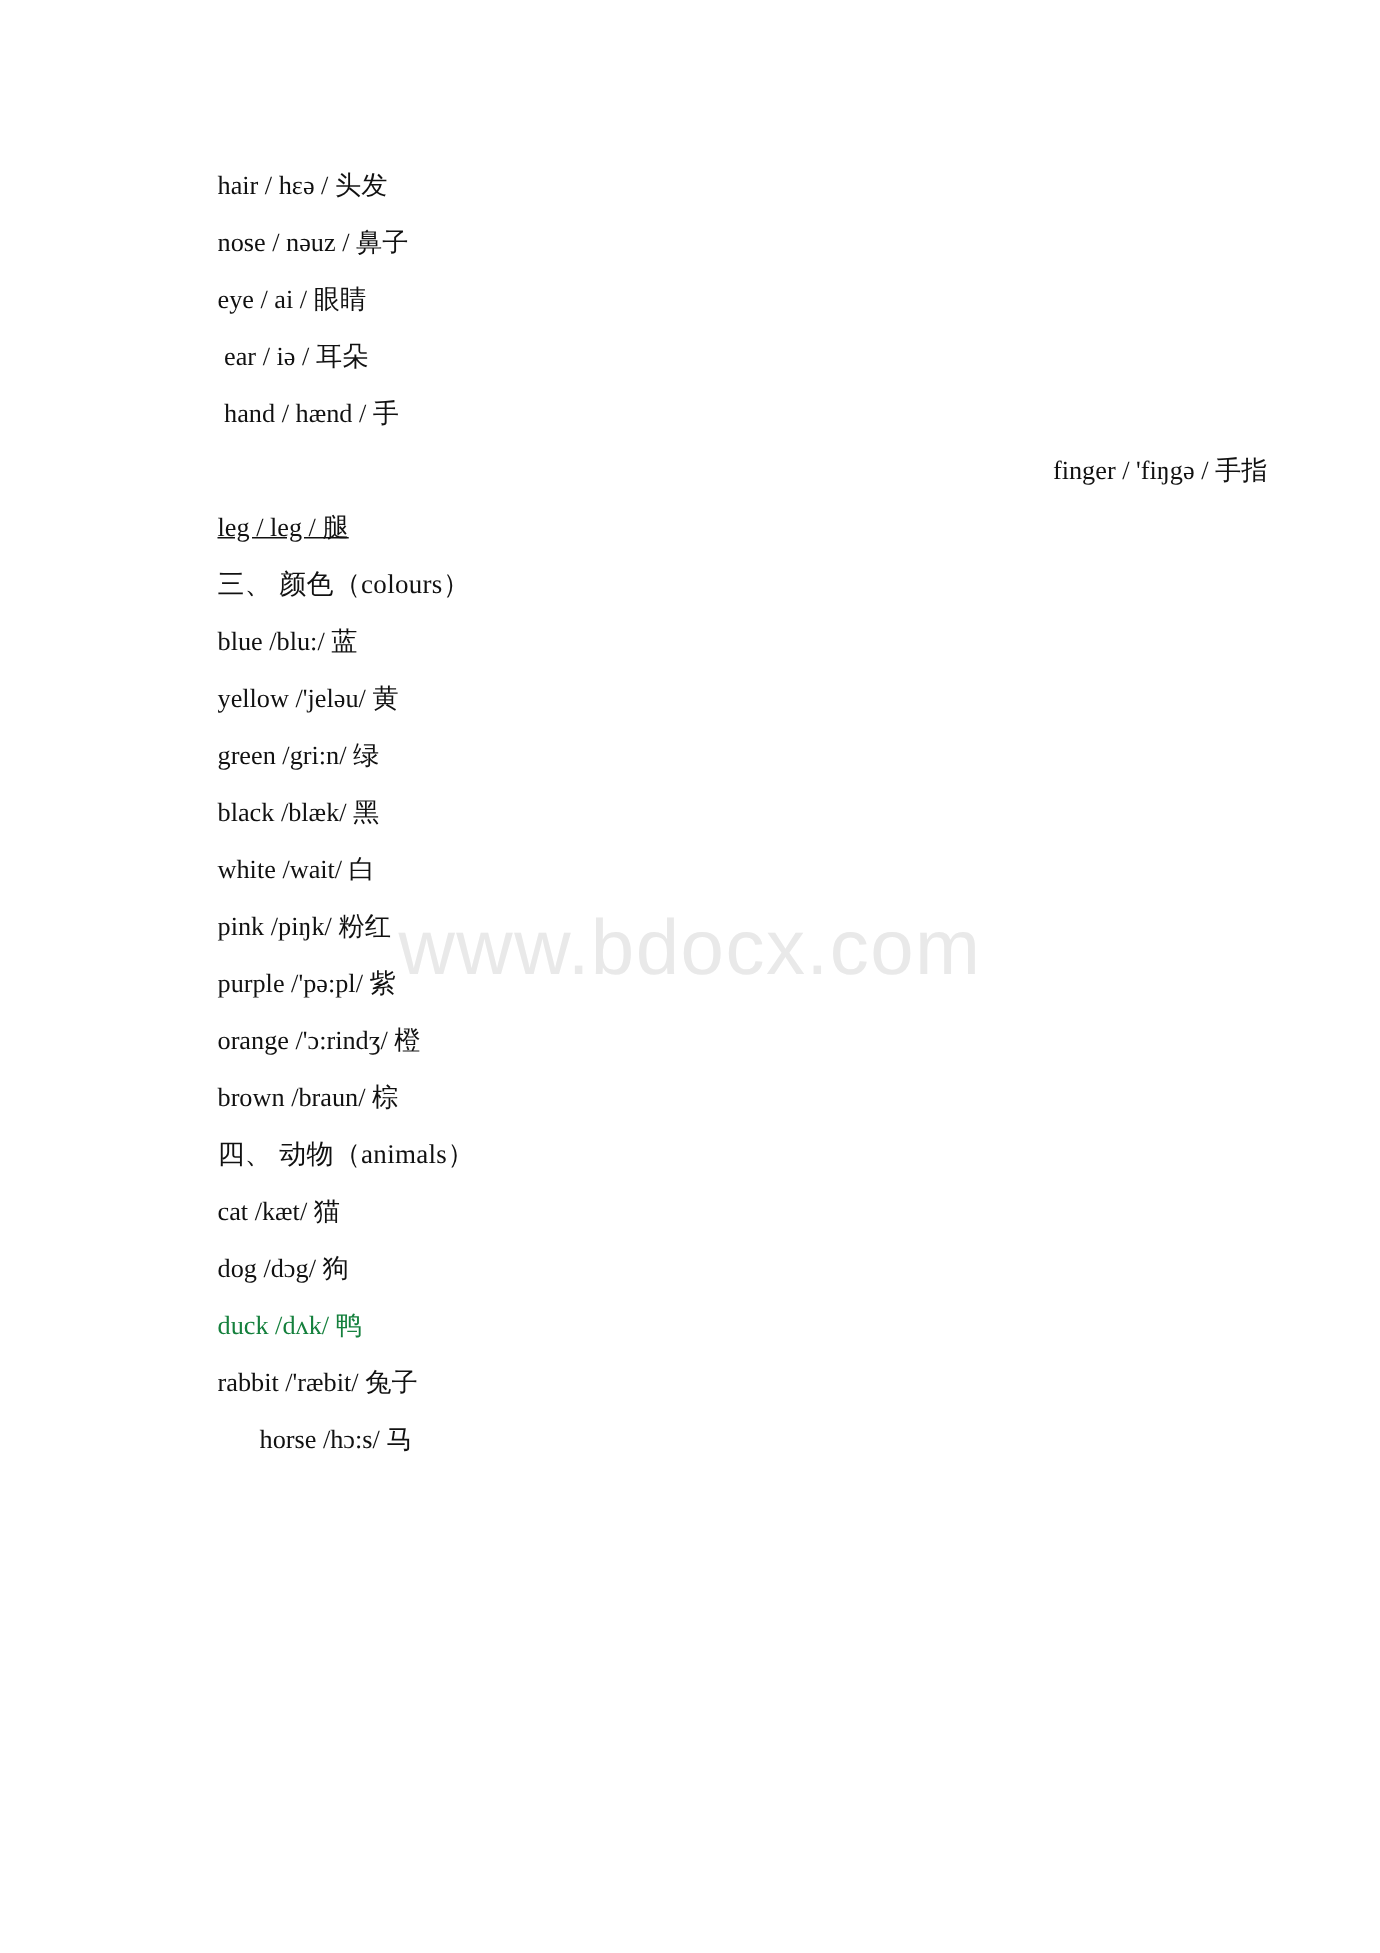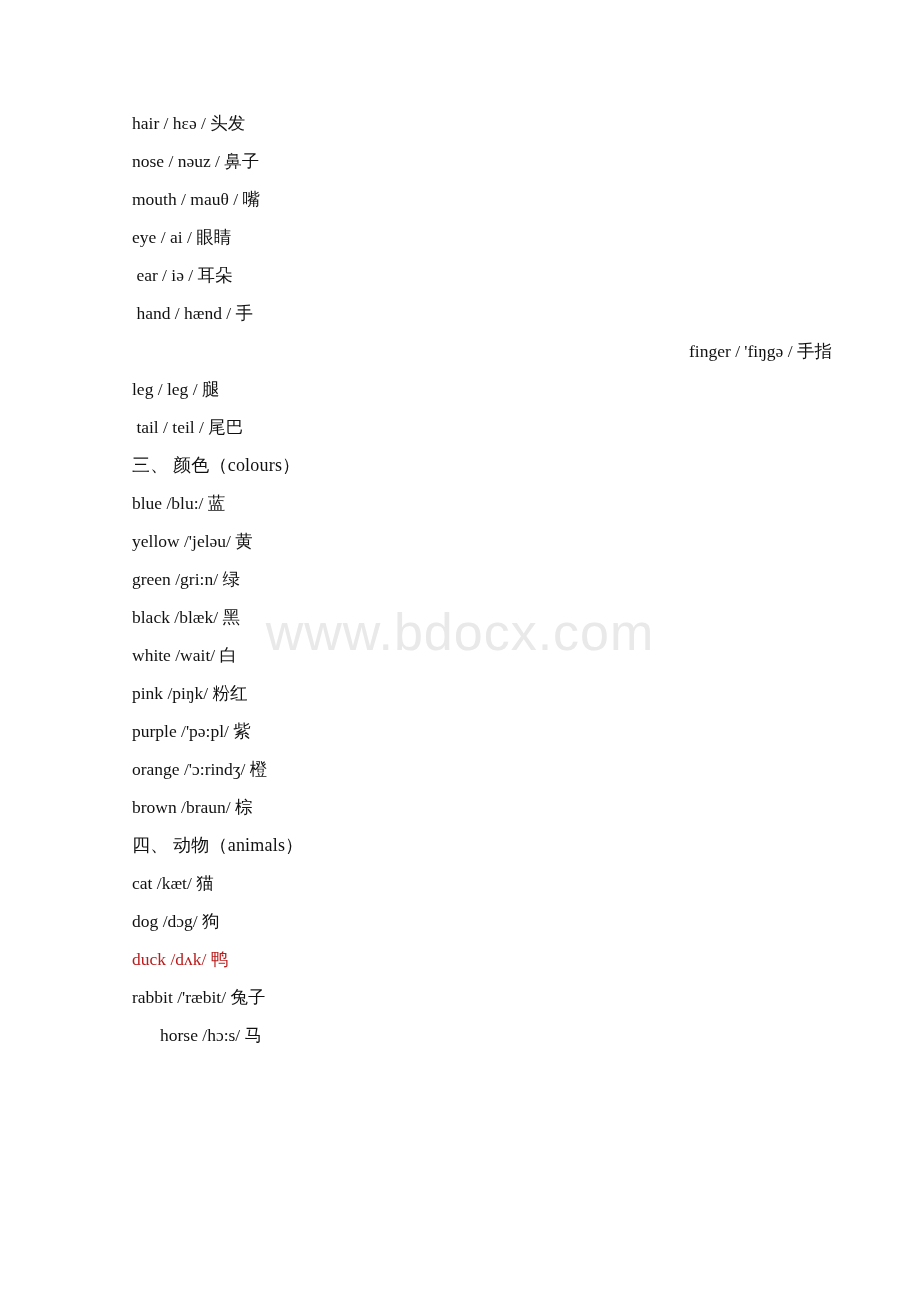--- a/index.html
+++ b/index.html
@@ -38,7 +38,7 @@
   
   #content {
     position: absolute;
-    left: 132px;
+    left: 145px;
     top: 104px;
     width: 700px;
     z-index: 2;

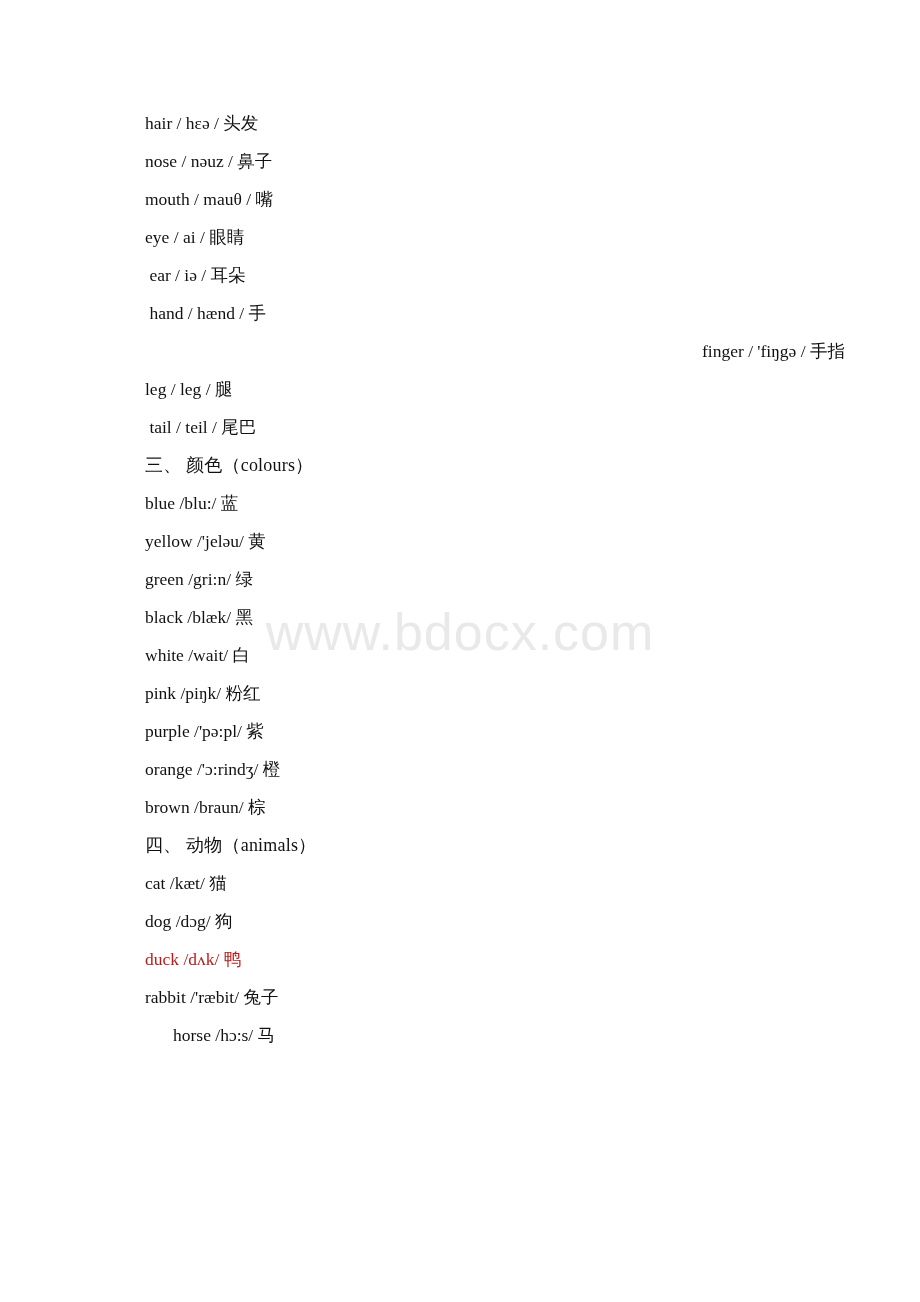--- a/index.html
+++ b/index.html
@@ -65,7 +65,6 @@
   <div id="content">
       <div class="line" style="color: rgb(17, 17, 17);">hair / hɛə / 头发</div>
       <div class="line" style="color: rgb(17, 17, 17);">nose / nəuz / 鼻子</div>
-      <div class="line" style="color: rgb(17, 17, 17);">mouth / mauθ / 嘴</div>
       <div class="line" style="color: rgb(17, 17, 17);">eye / ai / 眼睛</div>
       <div class="line" style="color: rgb(17, 17, 17);"> ear / iə / 耳朵</div>
       <div class="line" style="color: rgb(17, 17, 17);"> hand / hænd / 手</div>

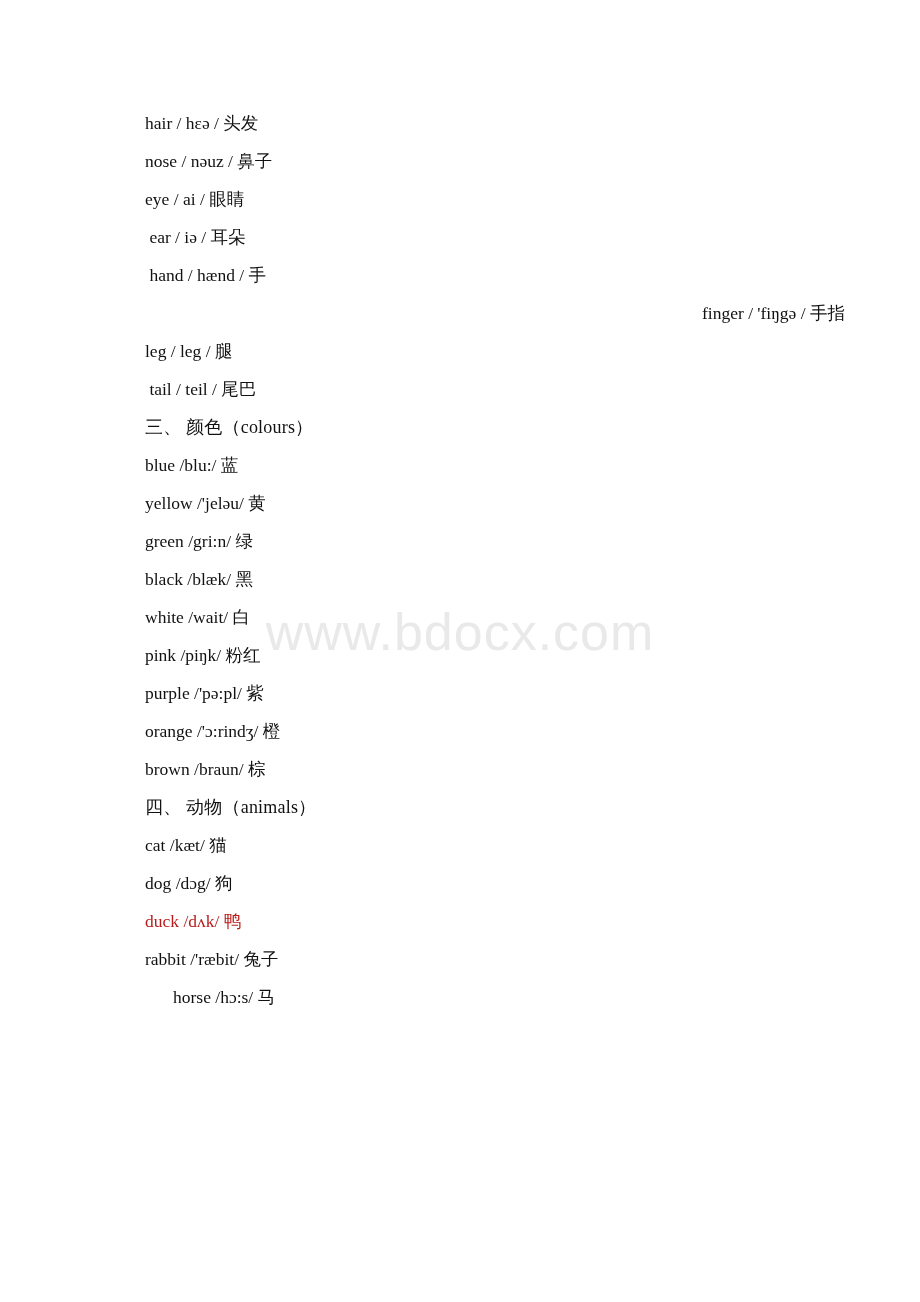--- a/index.html
+++ b/index.html
@@ -69,7 +69,7 @@
       <div class="line" style="color: rgb(17, 17, 17);"> ear / iə / 耳朵</div>
       <div class="line" style="color: rgb(17, 17, 17);"> hand / hænd / 手</div>
       <div class="line" style="color: rgb(17, 17, 17); text-align: right;">finger / 'fiŋgə / 手指</div>
-      <div class="line" style="color: rgb(17, 17, 17);">leg / leg / 腿</div>
+      <div class="line" style="color: rgb(17, 17, 17); text-decoration: underline;">leg / leg / 腿</div>
       <div class="line" style="color: rgb(17, 17, 17);"> tail / teil / 尾巴</div>
       <div class="line section-heading" style="color: rgb(17, 17, 17);">三、 颜色（colours）</div>
       <div class="line" style="color: rgb(17, 17, 17);">blue /blu:/ 蓝</div>

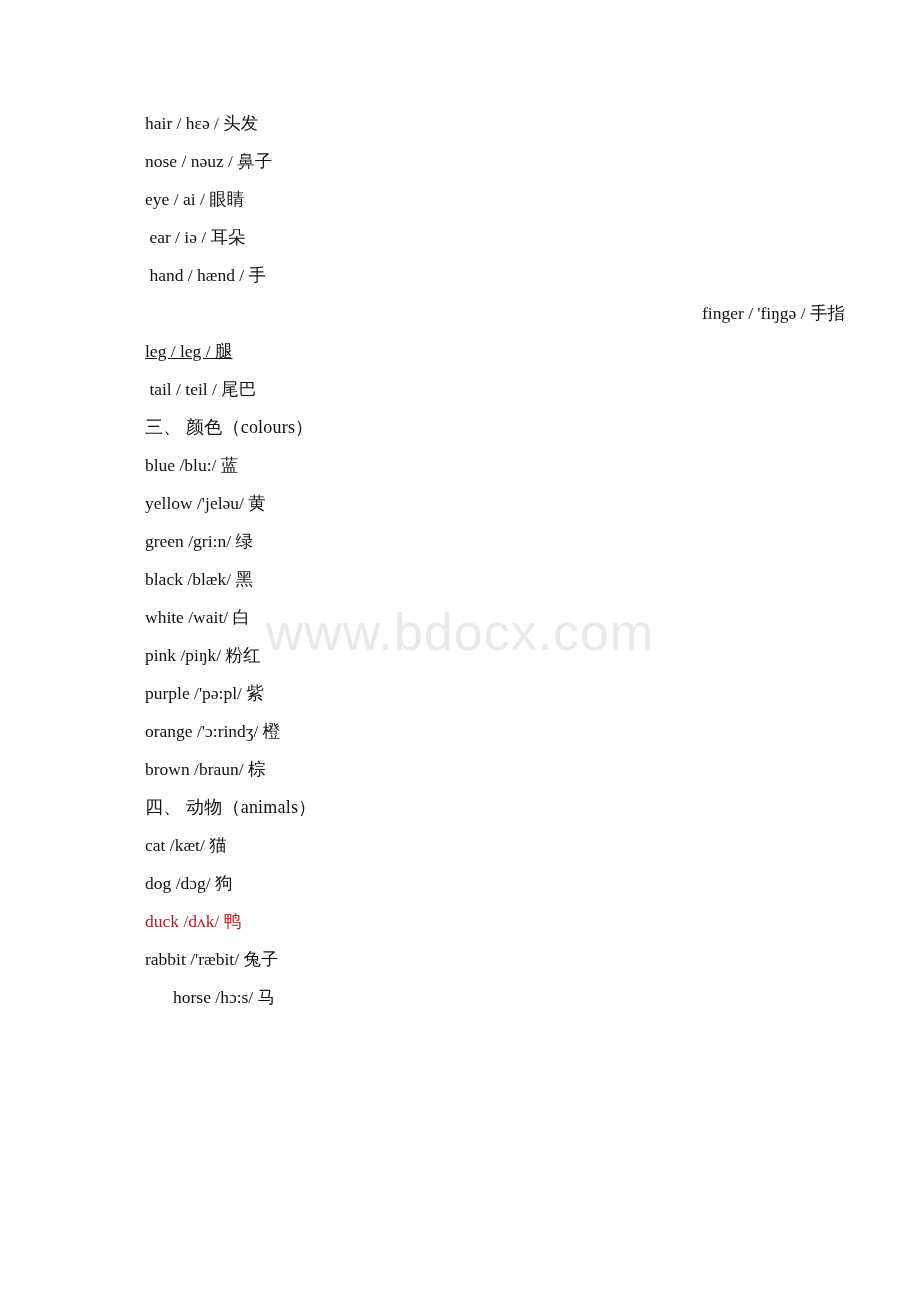--- a/index.html
+++ b/index.html
@@ -70,7 +70,6 @@
       <div class="line" style="color: rgb(17, 17, 17);"> hand / hænd / 手</div>
       <div class="line" style="color: rgb(17, 17, 17); text-align: right;">finger / 'fiŋgə / 手指</div>
       <div class="line" style="color: rgb(17, 17, 17); text-decoration: underline;">leg / leg / 腿</div>
-      <div class="line" style="color: rgb(17, 17, 17);"> tail / teil / 尾巴</div>
       <div class="line section-heading" style="color: rgb(17, 17, 17);">三、 颜色（colours）</div>
       <div class="line" style="color: rgb(17, 17, 17);">blue /blu:/ 蓝</div>
       <div class="line" style="color: rgb(17, 17, 17);">yellow /'jeləu/ 黄</div>

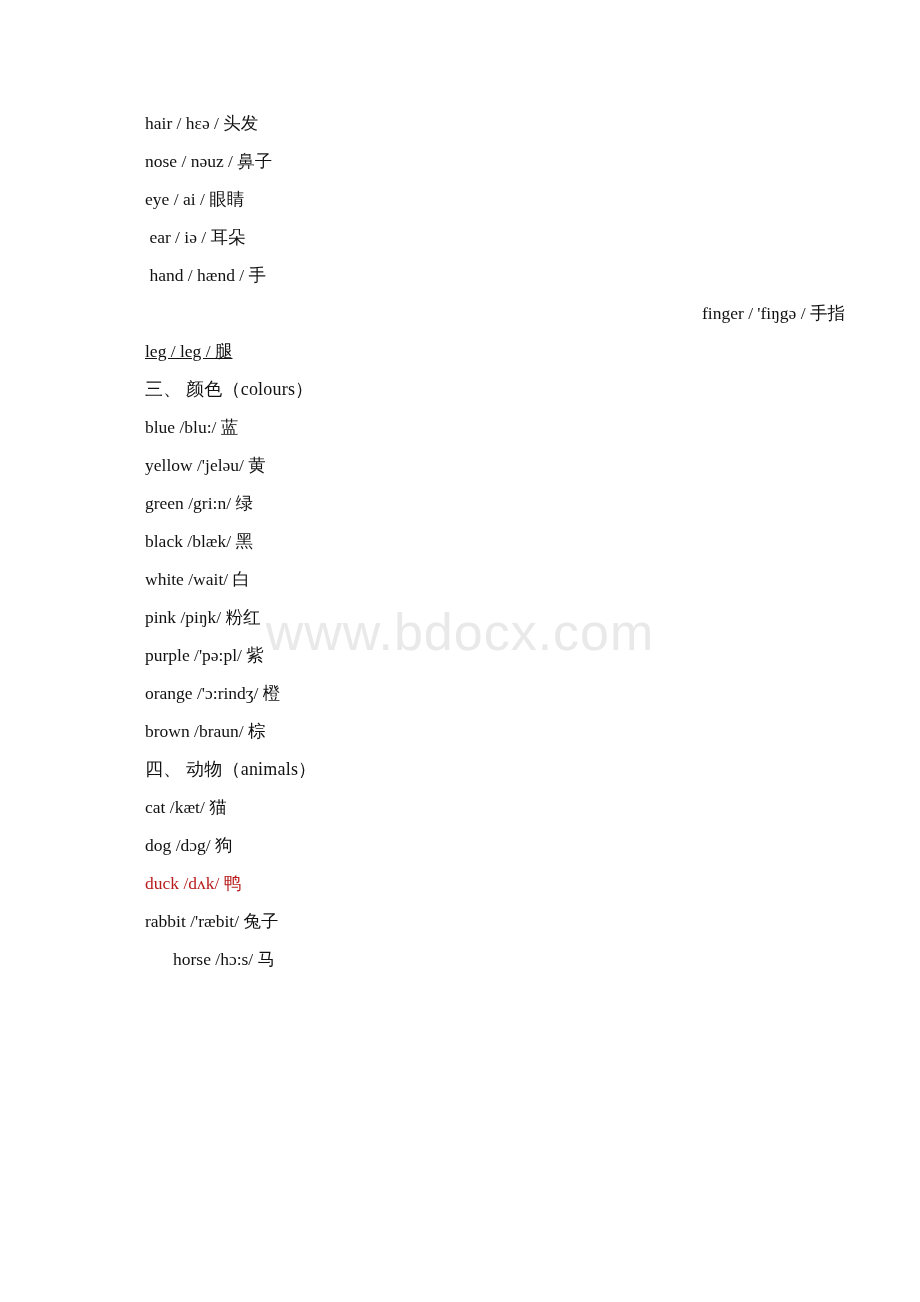--- a/index.html
+++ b/index.html
@@ -83,7 +83,7 @@
       <div class="line section-heading" style="color: rgb(17, 17, 17);">四、 动物（animals）</div>
       <div class="line" style="color: rgb(17, 17, 17);">cat /kæt/ 猫</div>
       <div class="line" style="color: rgb(17, 17, 17);">dog /dɔg/ 狗</div>
-      <div class="line" style="color: #b91c1c;">duck /dʌk/ 鸭</div>
+      <div class="line" style="color: #15803d;">duck /dʌk/ 鸭</div>
       <div class="line" style="color: rgb(17, 17, 17);">rabbit /'ræbit/ 兔子</div>
       <div class="line" style="color: rgb(17, 17, 17); margin-left: 28px;">horse /hɔ:s/ 马</div>
     </div>

